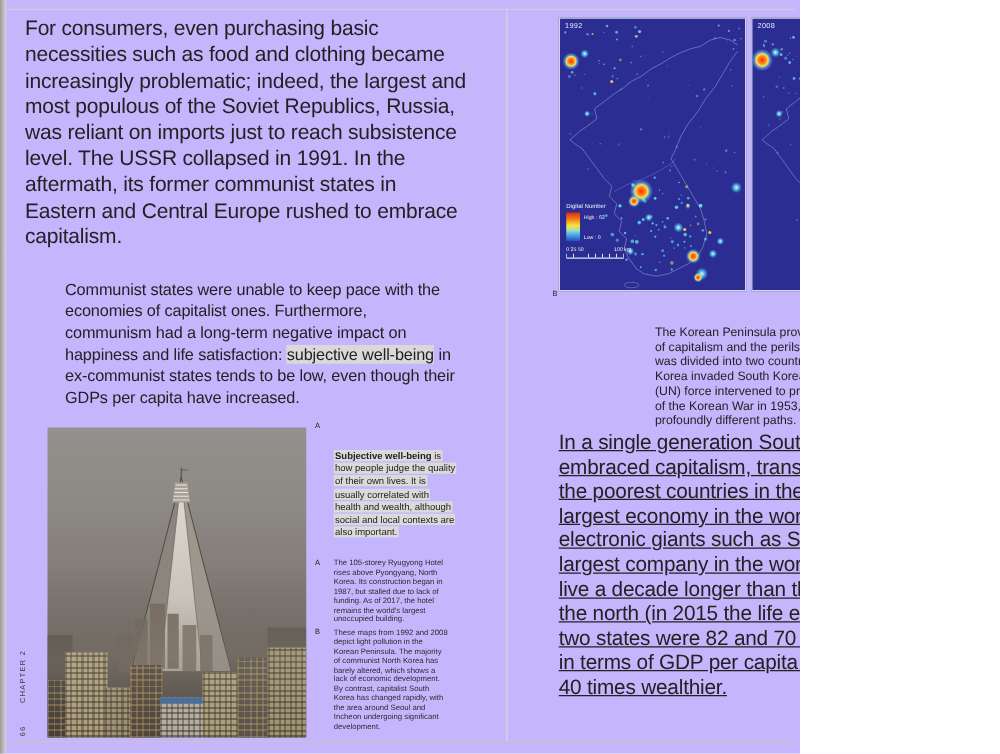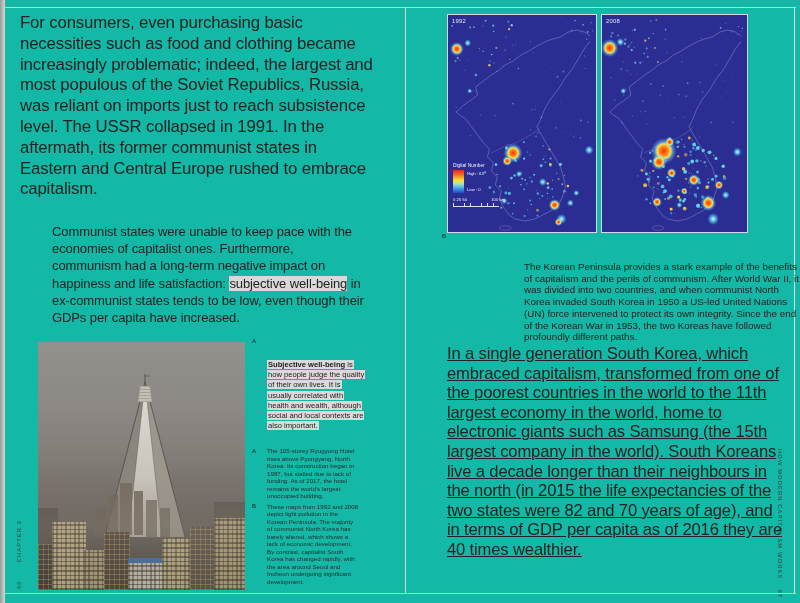--- a/index.html
+++ b/index.html
@@ -4,8 +4,8 @@
 <style>
   html,body{margin:0;padding:0;background:#ffffff;}
   .spread{
-    position:relative;width:800px;height:603px;overflow:hidden;
-    background:#14b8a6;font-family:"Liberation Sans",sans-serif;color:#1e1e1e;
+    position:relative;width:640px;height:603px;overflow:hidden;
+    background:#c4b5fd;font-family:"Liberation Sans",sans-serif;color:#1e1e1e;
   }
   
   .edge-left{position:absolute;left:0;top:0;width:5px;height:603px;

